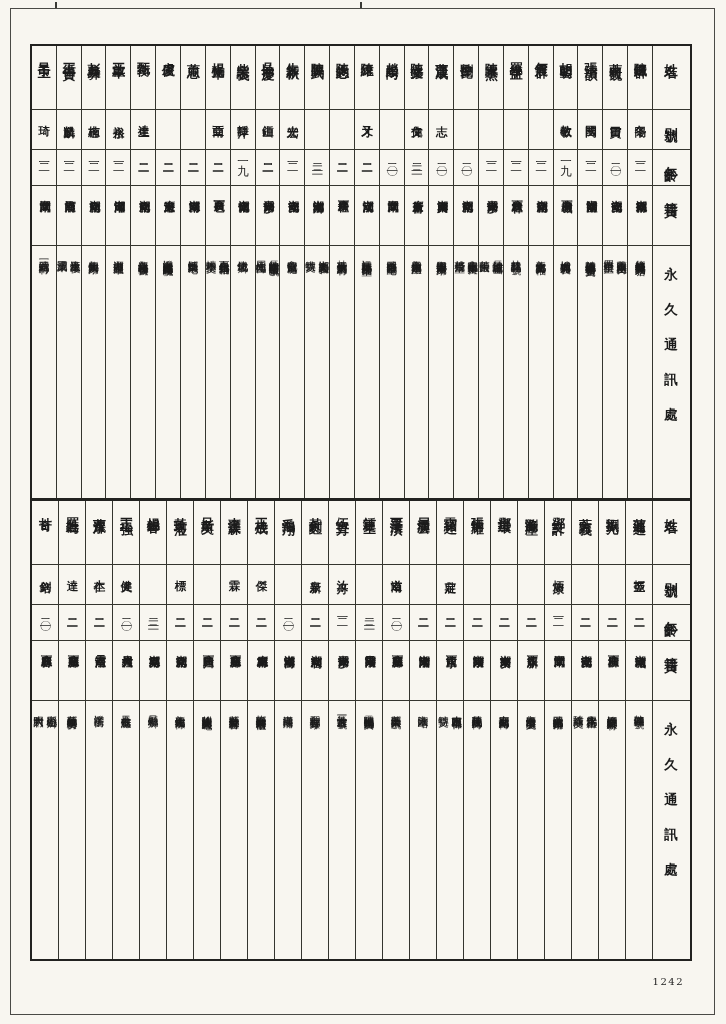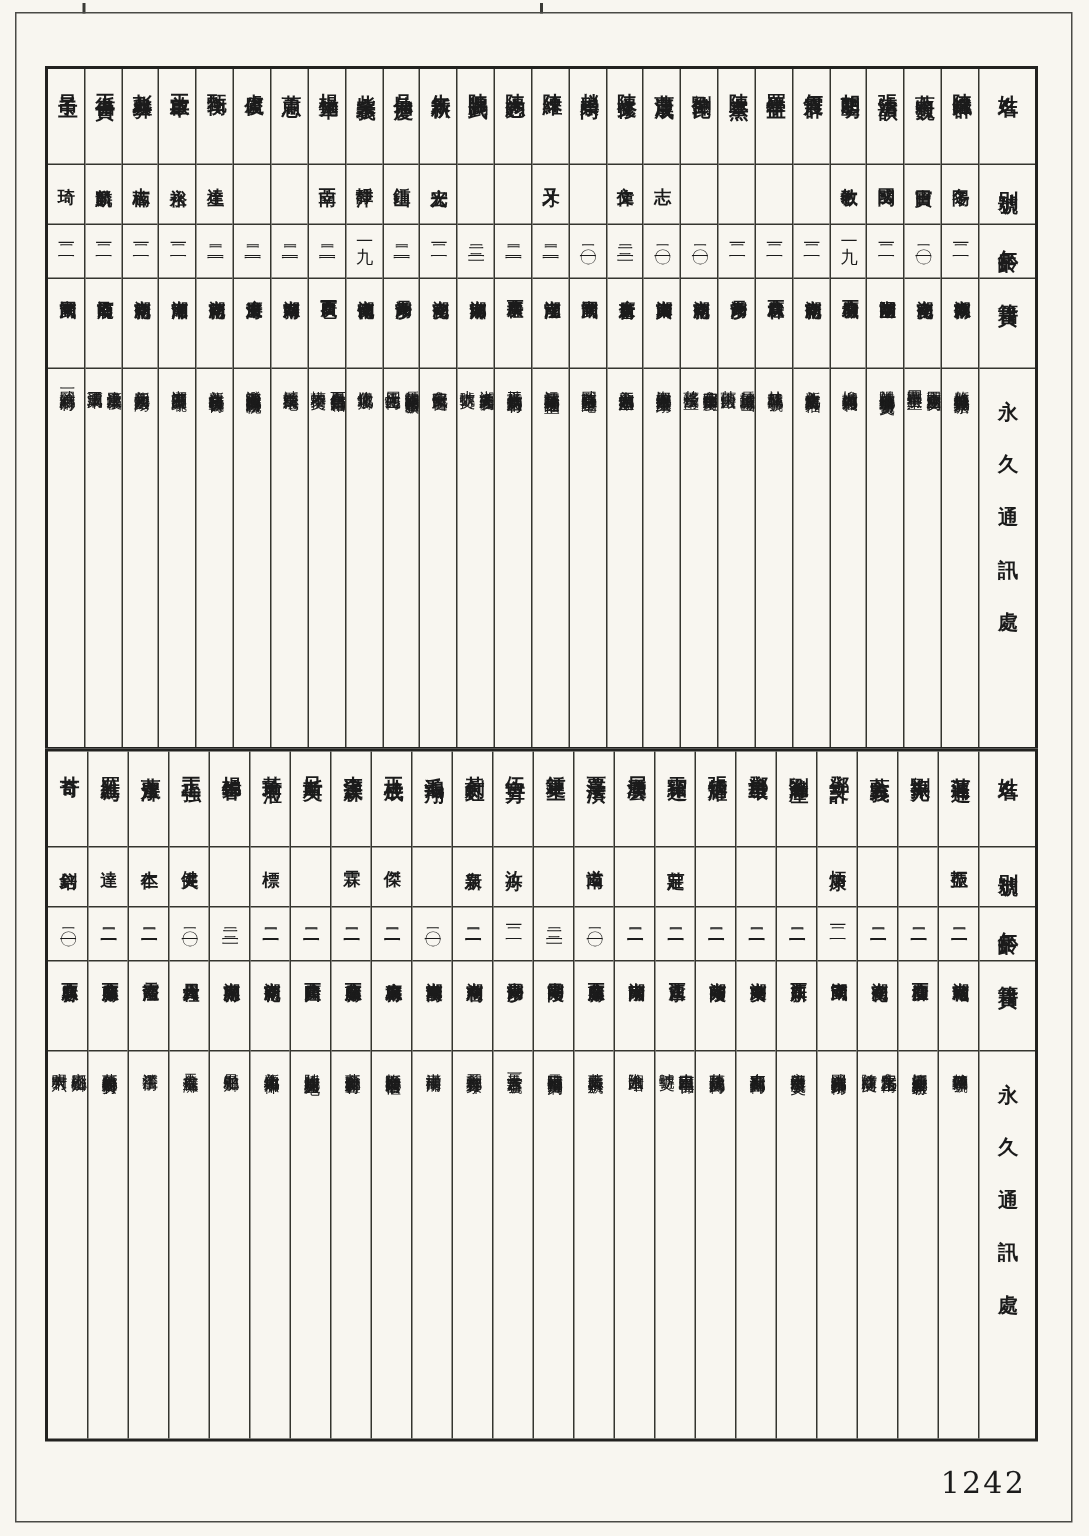--- a/index.html
+++ b/index.html
@@ -59,7 +59,7 @@
   .hdr-addr{letter-spacing:2.6em;padding-top:4px;}
   .pagenum{
     position:absolute;right:42px;top:976px;
-    font-size:20px;letter-spacing:1.5px;
+    font-size:10px;letter-spacing:1.5px;
   }
 </style>
 </head>

